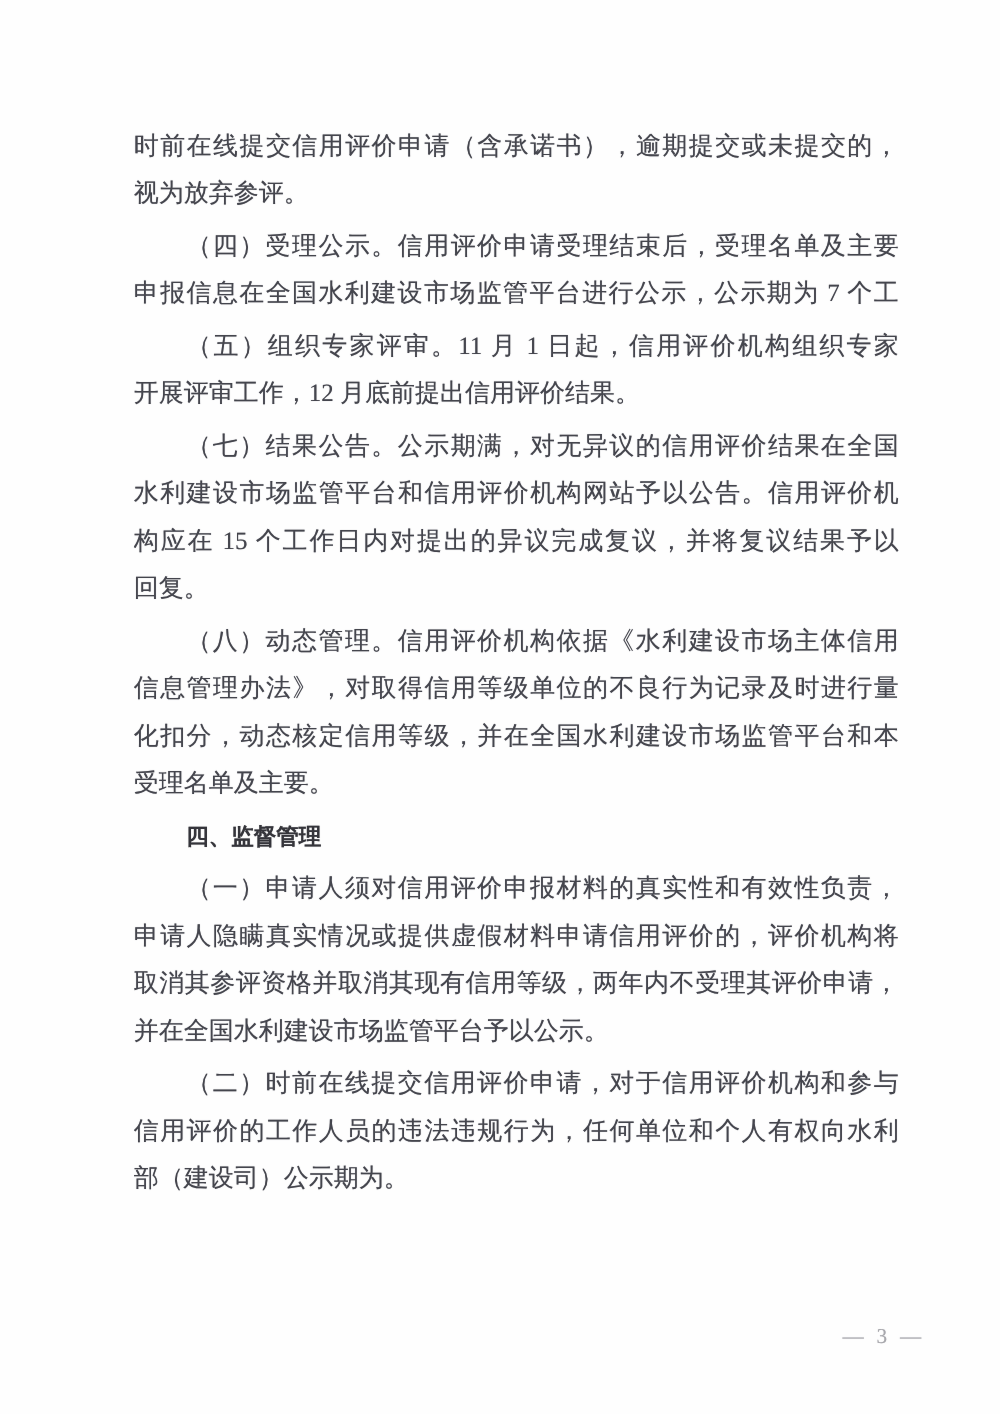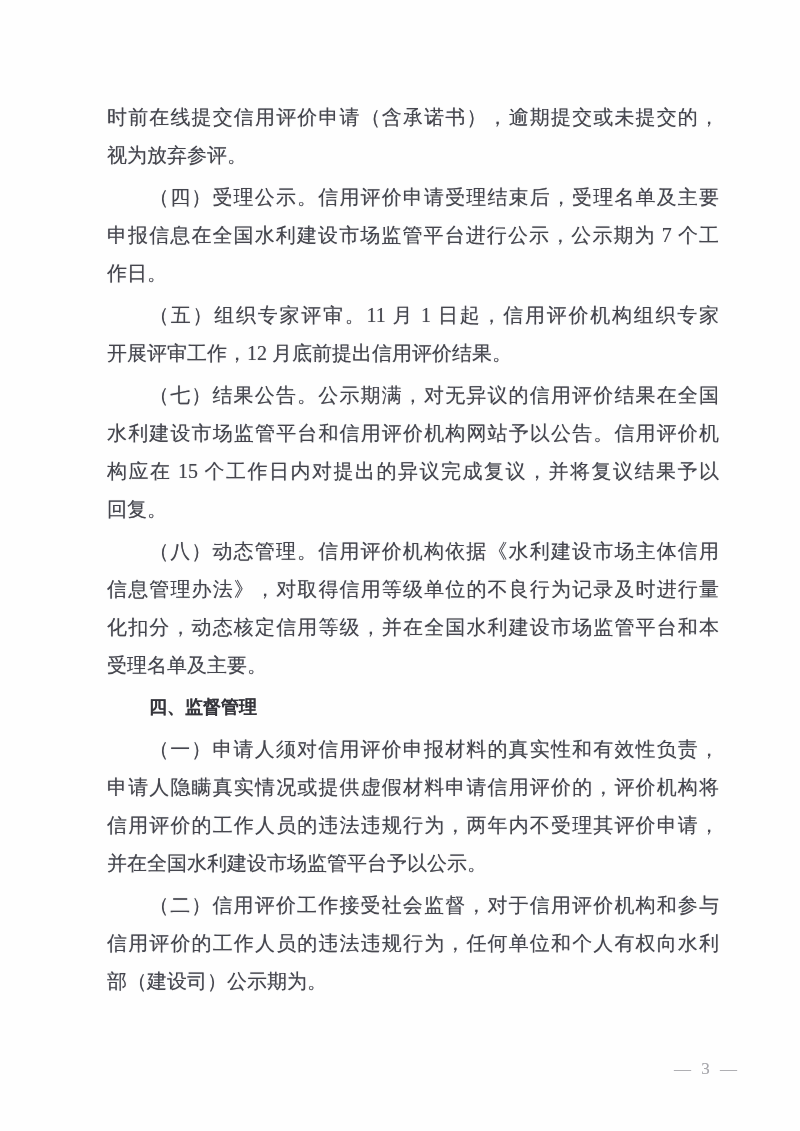--- a/index.html
+++ b/index.html
@@ -80,7 +80,6 @@
       <div class="para">
         <div class="line indent">（四）受理公示。信用评价申请受理结束后，受理名单及主要</div>
         <div class="line">申报信息在全国水利建设市场监管平台进行公示，公示期为 7 个工</div>
-        <div class="line end">作日。</div>
       </div>
       <div class="para">
         <div class="line indent">（五）组织专家评审。11 月 1 日起，信用评价机构组织专家</div>

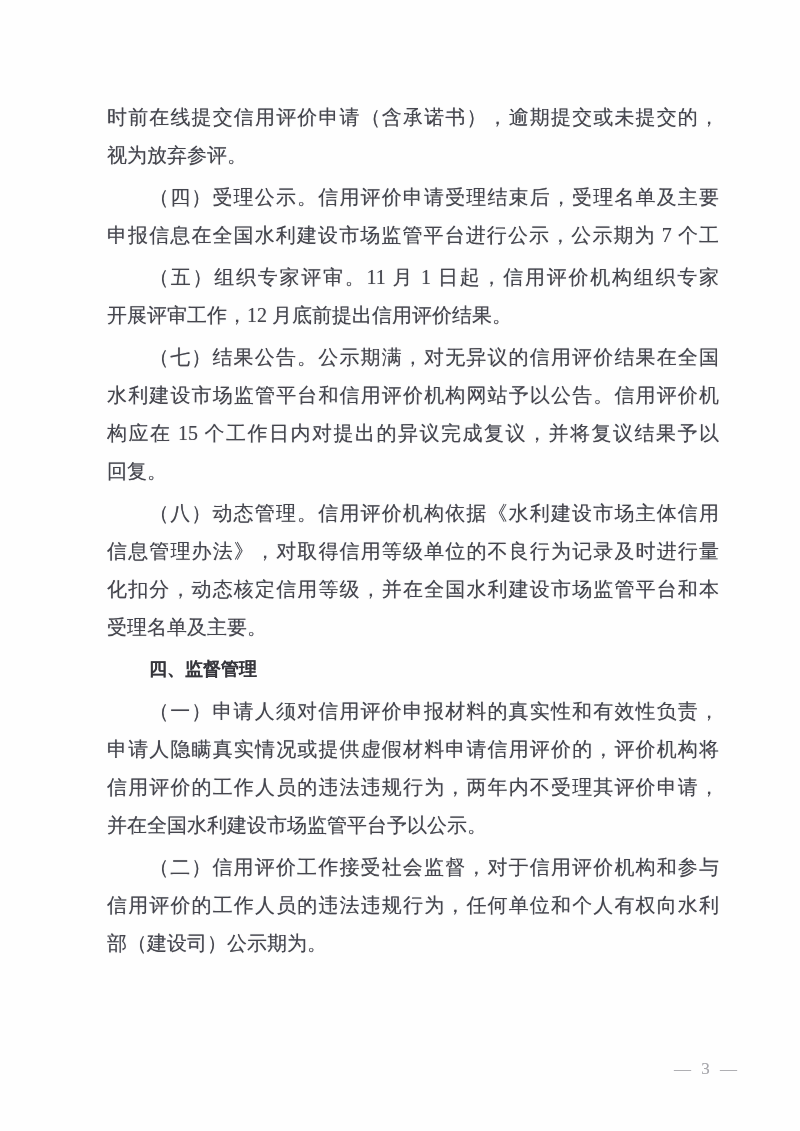--- a/index.html
+++ b/index.html
@@ -103,7 +103,7 @@
       <div class="para">
         <div class="line indent">（一）申请人须对信用评价申报材料的真实性和有效性负责，</div>
         <div class="line">申请人隐瞒真实情况或提供虚假材料申请信用评价的，评价机构将</div>
-        <div class="line">信用评价的工作人员的违法违规行为，两年内不受理其评价申请，</div>
+        <div class="line">取消其参评资格并取消其现有信用等级，两年内不受理其评价申请，</div>
         <div class="line end">并在全国水利建设市场监管平台予以公示。</div>
       </div>
       <div class="para">

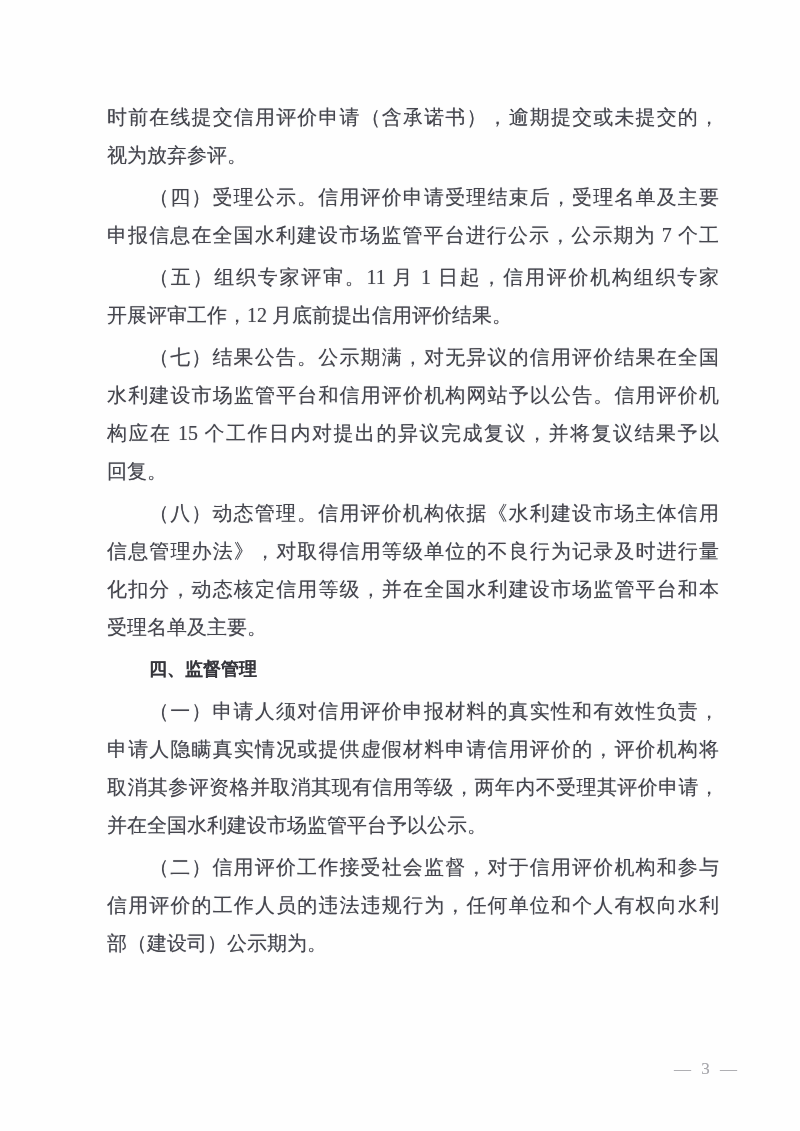--- a/index.html
+++ b/index.html
@@ -107,7 +107,7 @@
         <div class="line end">并在全国水利建设市场监管平台予以公示。</div>
       </div>
       <div class="para">
-        <div class="line indent">（二）信用评价工作接受社会监督，对于信用评价机构和参与</div>
+        <div class="line indent">（二）时前在线提交信用评价申请，对于信用评价机构和参与</div>
         <div class="line">信用评价的工作人员的违法违规行为，任何单位和个人有权向水利</div>
         <div class="line end">部（建设司）公示期为。</div>
       </div>

